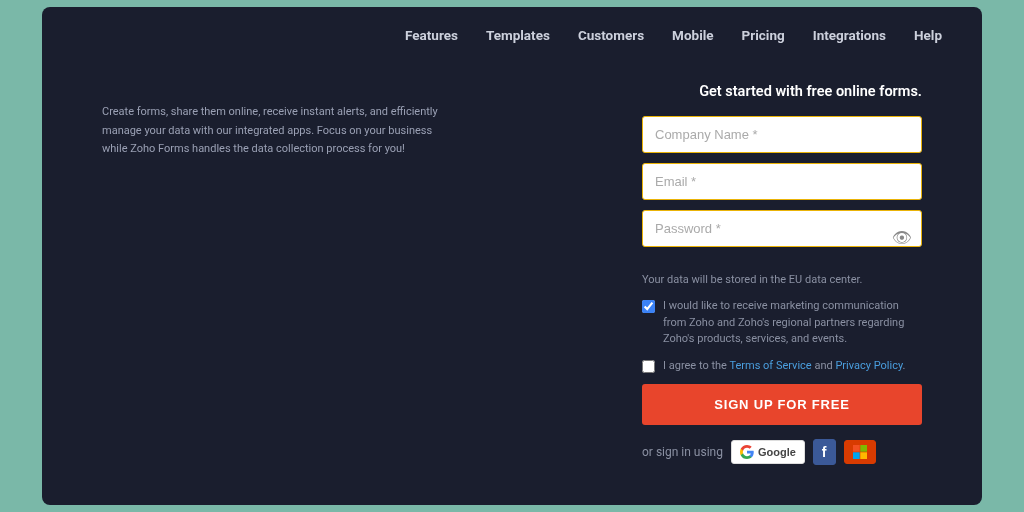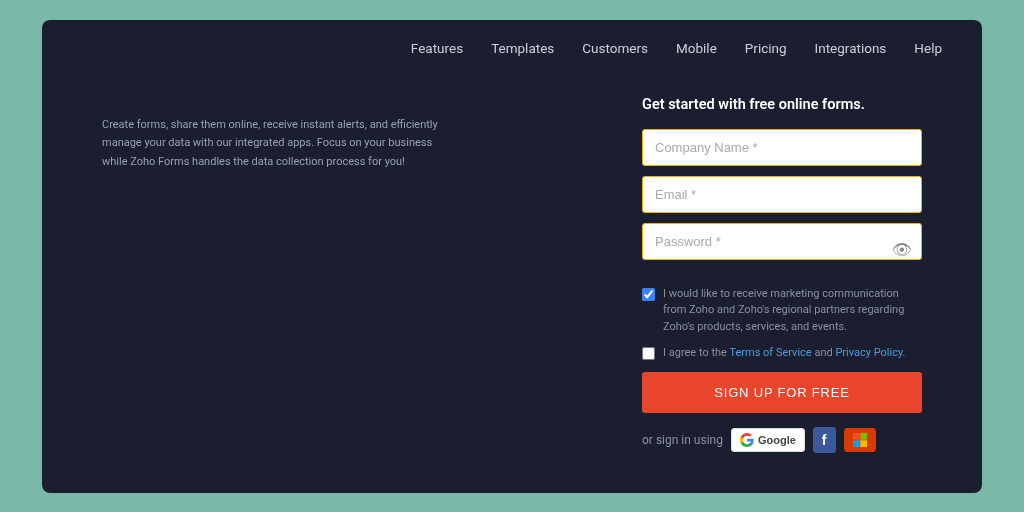--- a/index.html
+++ b/index.html
@@ -26,6 +26,7 @@
       align-items: center;
       padding: 20px 40px;
       gap: 28px;
+      font-weight: bold;
     }
     .nav-item {
       color: #ccd0dc;

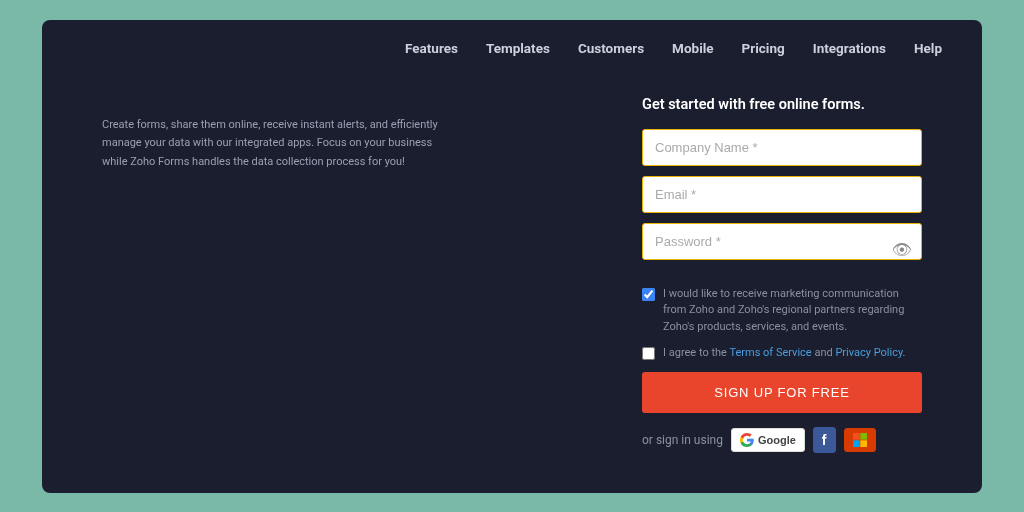--- a/index.html
+++ b/index.html
@@ -68,7 +68,7 @@
       font-size: 14.5px;
       font-weight: 600;
       margin-bottom: 16px;
-      text-align: left;
+      text-align: right;
     }
     .form-field {
       width: 100%;

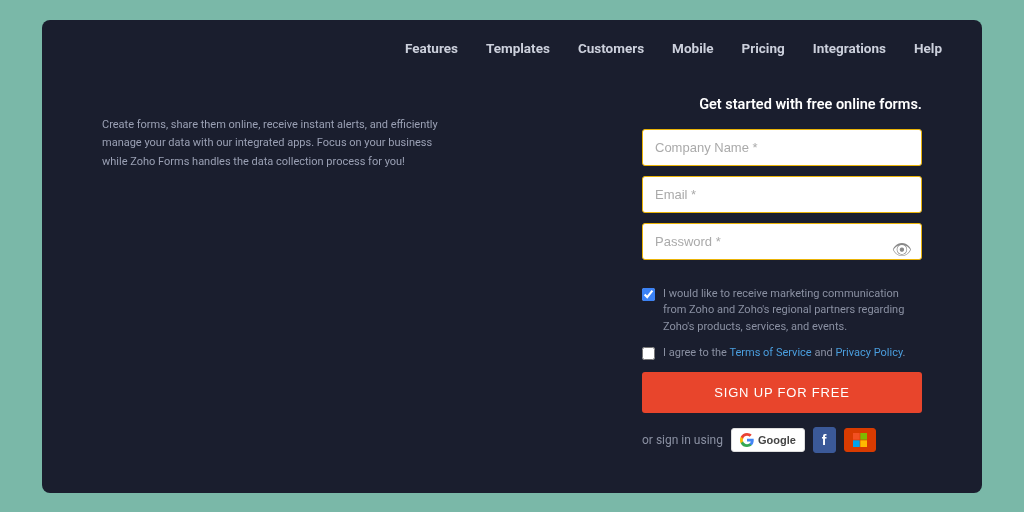--- a/index.html
+++ b/index.html
@@ -203,6 +203,7 @@
       </div>
 
 
+      <div class="data-note">Your data will be stored in the EU data center.</div>
 
       <div class="checkbox-row">
         <input type="checkbox" checked="" style="">

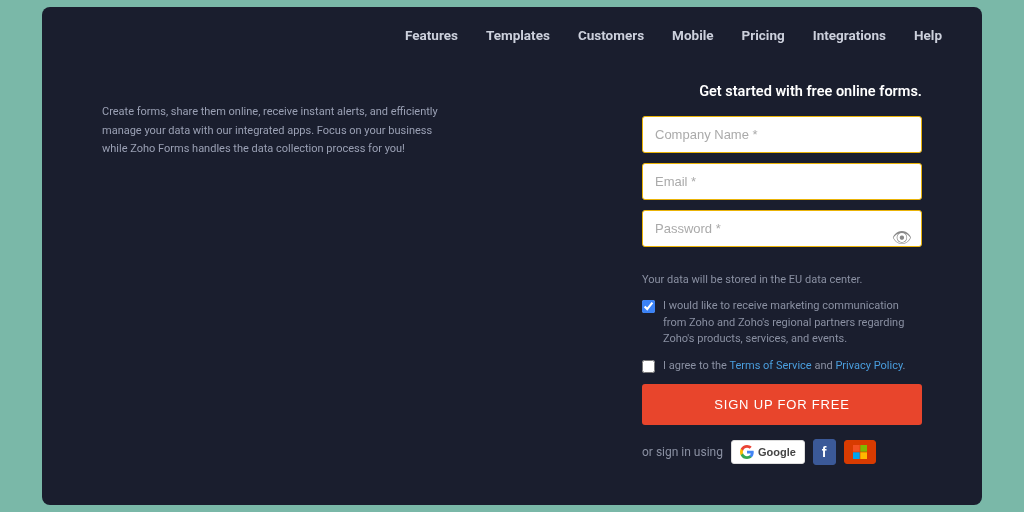--- a/index.html
+++ b/index.html
@@ -131,7 +131,7 @@
       border-radius: 3px;
       padding: 13px;
       font-size: 13px;
-      font-weight: 400;
+      font-weight: 700;
       letter-spacing: 0.8px;
       cursor: pointer;
       margin-bottom: 14px;

